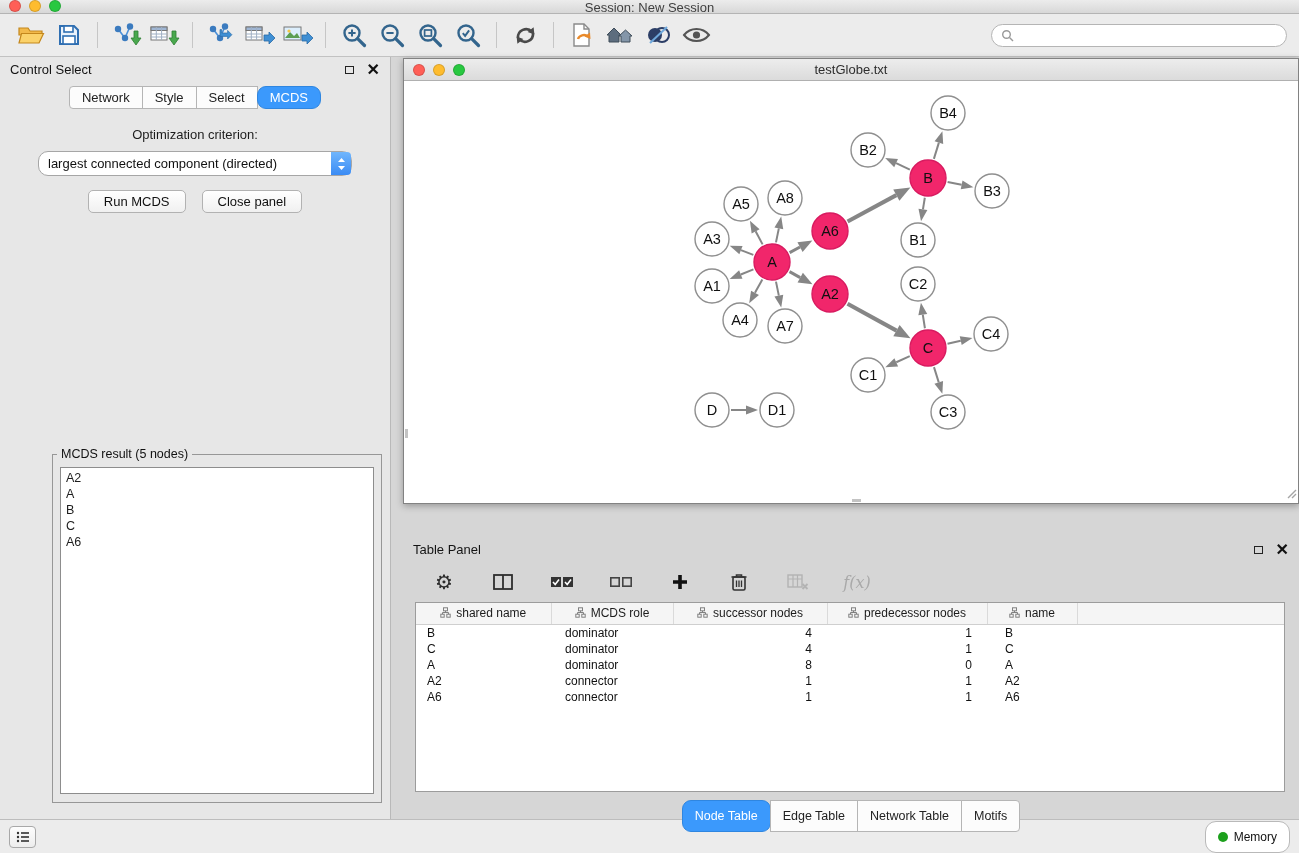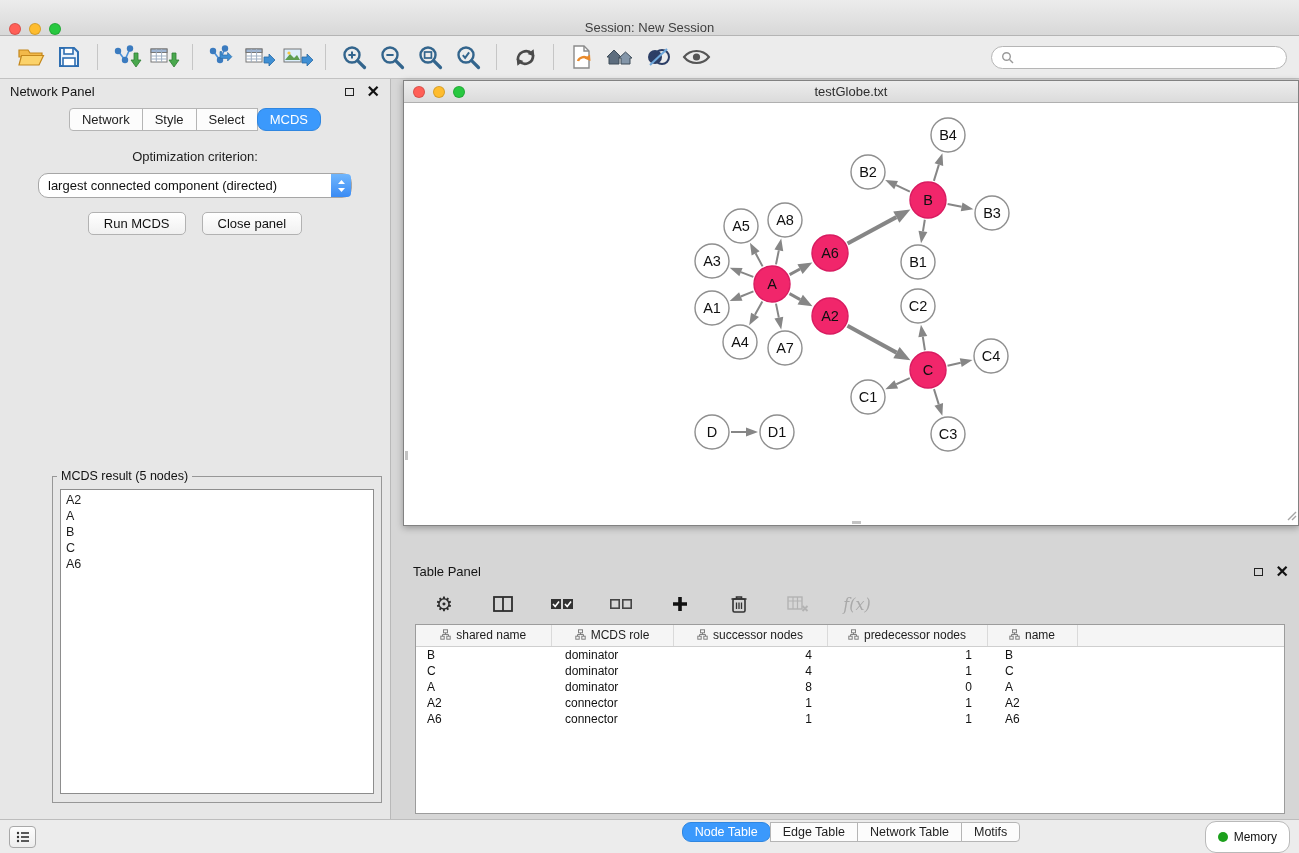--- a/index.html
+++ b/index.html
@@ -8,7 +8,7 @@
   .app { width:1299px; height:853px; display:flex; flex-direction:column; }
 
   
-  .titlebar { height:36px; flex:none; background:linear-gradient(#ececec,#d8d8d8); border-bottom:1px solid #b4b4b4; display:flex; align-items:flex-end; position:relative; }
+  .titlebar { height:14px; flex:none; background:linear-gradient(#ececec,#d8d8d8); border-bottom:1px solid #b4b4b4; display:flex; align-items:flex-start; position:relative; }
   .traffic { display:flex; gap:8px; margin-left:9px; z-index:2; }
   .light { width:12px; height:12px; border-radius:50%; border:1px solid rgba(0,0,0,0.15); }
   .light.red { background:#ff5f57; }

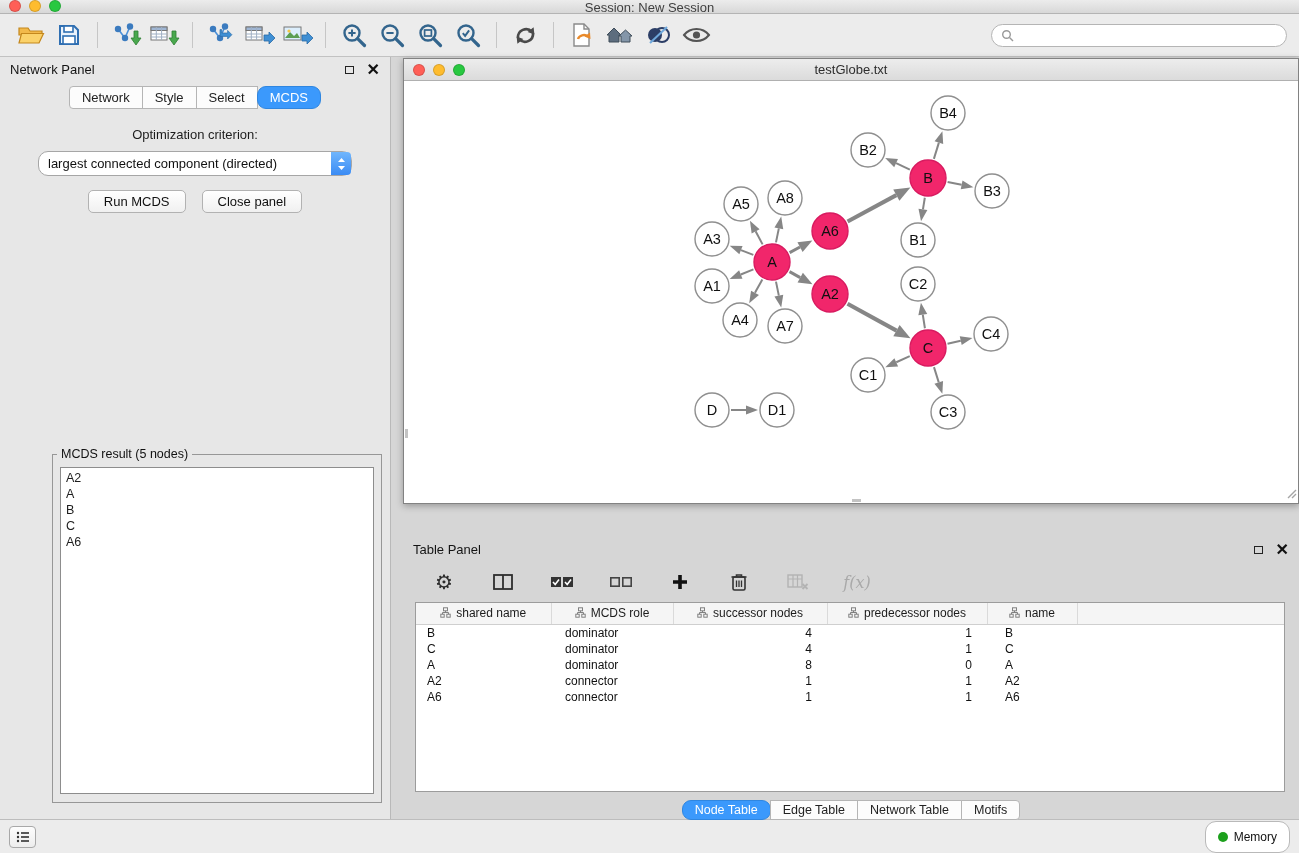--- a/index.html
+++ b/index.html
@@ -237,7 +237,7 @@
 
     <div class="control-panel">
       <div class="panel-header">
-        <span>Network Panel</span>
+        <span>Control Select</span>
         <span class="panel-controls">
           <span class="float-box"></span>
           <span class="close-x">✕</span>

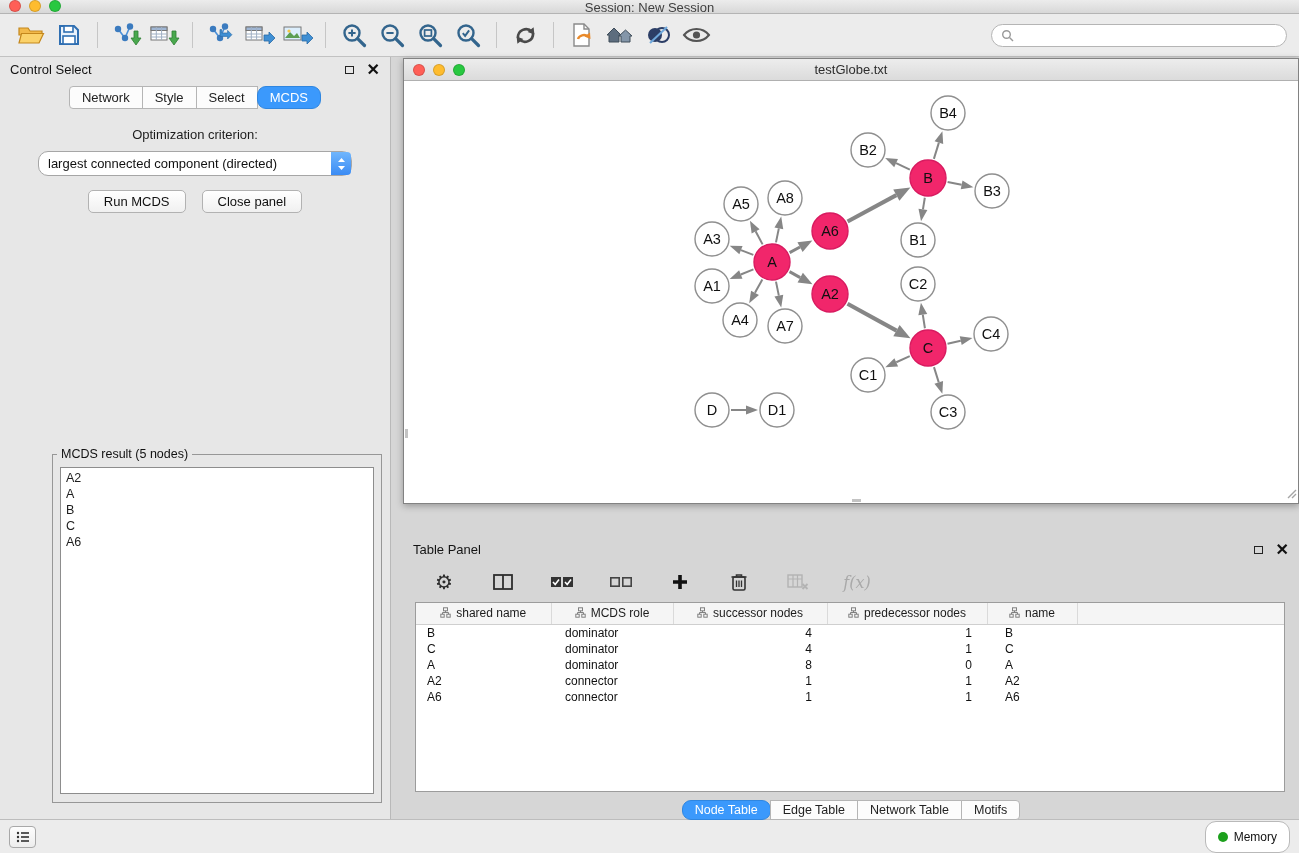--- a/index.html
+++ b/index.html
@@ -76,7 +76,7 @@
   tbody td.c3 { text-align:right; padding-right:15px; }
   tbody td.c4 { padding-left:18px; }
   .tp-tabs { display:flex; justify-content:center; margin-top:8px; }
-  .tp-tabs .tab { font-size:12.5px; padding:2px 12px; }
+  .tp-tabs .tab { font-size:12.5px; padding:8px 12px; }
 
   
   .statusbar { height:34px; flex:none; background:#ececec; border-top:1px solid #bdbdbd; display:flex; align-items:center; padding:0 9px; }

